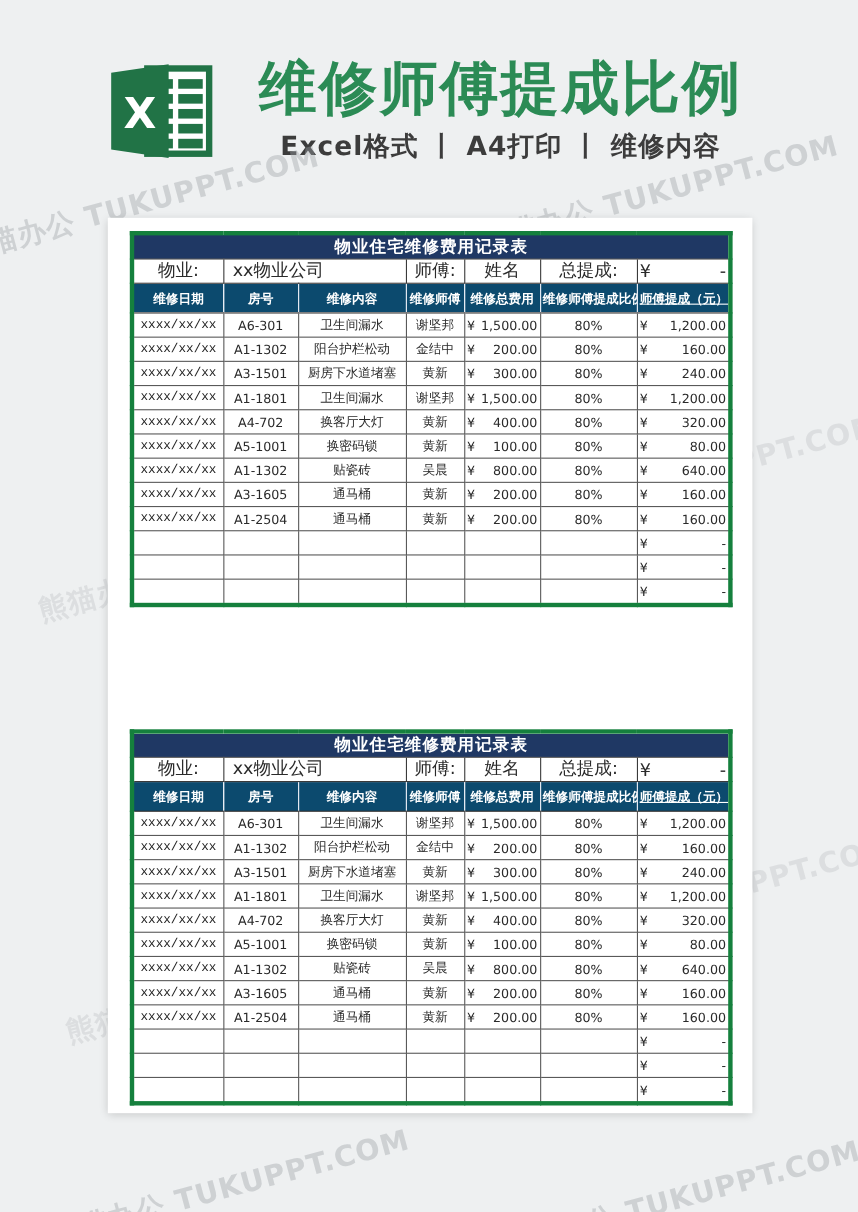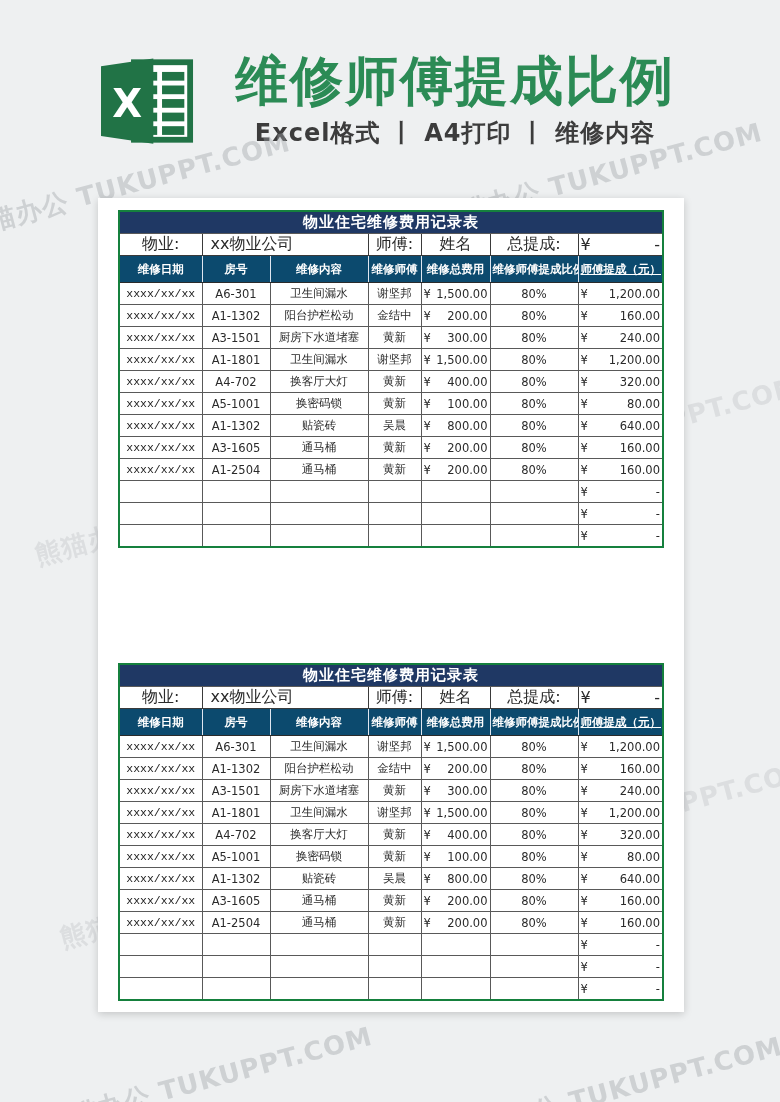--- a/index.html
+++ b/index.html
@@ -33,7 +33,7 @@
   table.record-table{
     position:absolute;left:20px;width:544px;
     border-collapse:collapse;table-layout:fixed;
-    border:2px solid #15803d;
+    border:4px solid #15803d;
     font-size:11.5px;color:#2a2a2a;
   }
   #table-1{top:12px;}

